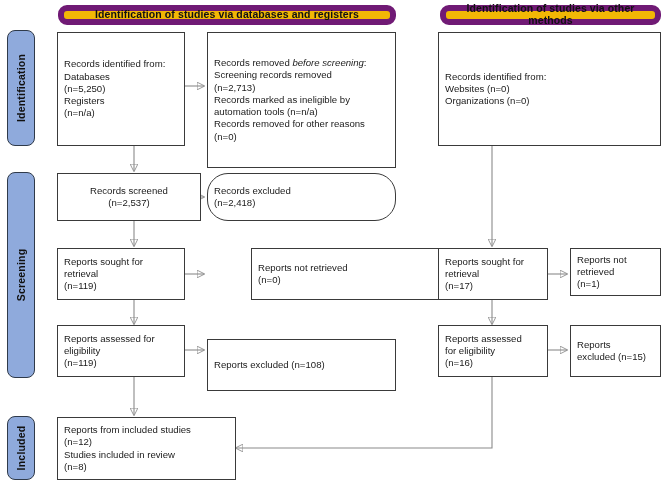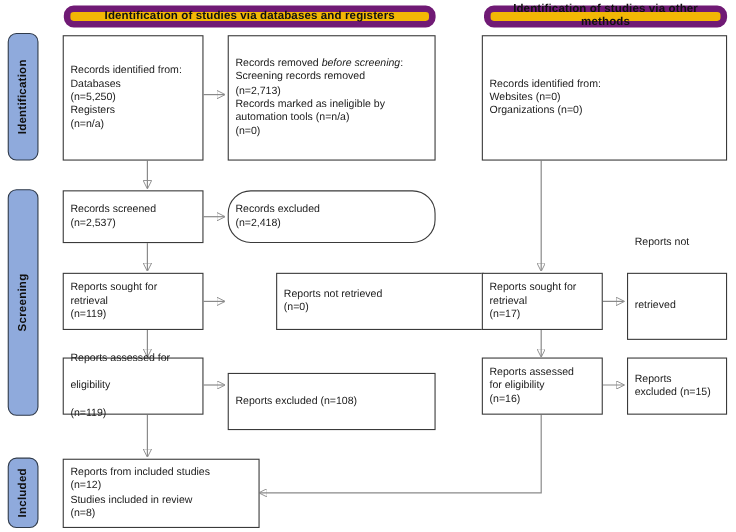--- a/index.html
+++ b/index.html
@@ -125,7 +125,7 @@
     <div class="ln">(n=n/a)</div>
   </div>
 
-  <div class="box" style="left:207px;top:32px;width:189px;height:114px;">
+  <div class="box" style="left:207px;top:32px;width:189px;height:136px;">
     <div class="ln"><span>Records removed </span><span class="ital">before screening</span><span>:</span></div>
     <div class="ln">Screening records removed</div>
     <div class="ln">(n=2,713)</div>

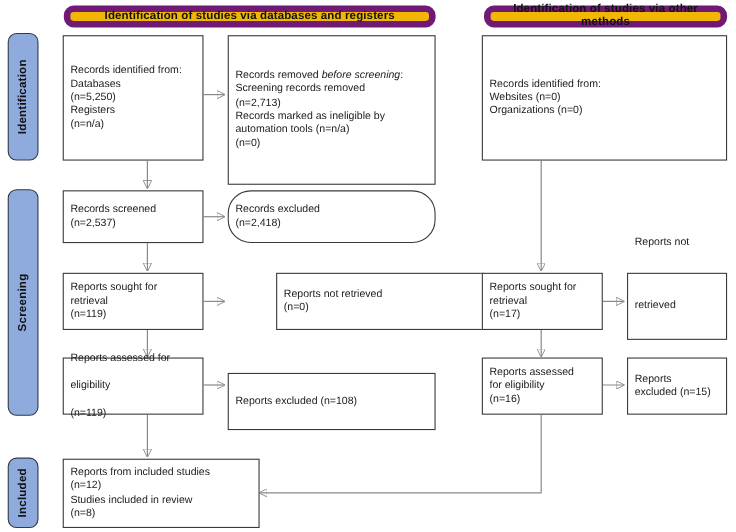--- a/index.html
+++ b/index.html
@@ -131,6 +131,7 @@
     <div class="ln">(n=2,713)</div>
     <div class="ln">Records marked as ineligible by</div>
     <div class="ln">automation tools (n=n/a)</div>
+    <div class="ln">Records removed for other reasons</div>
     <div class="ln">(n=0)</div>
   </div>
 

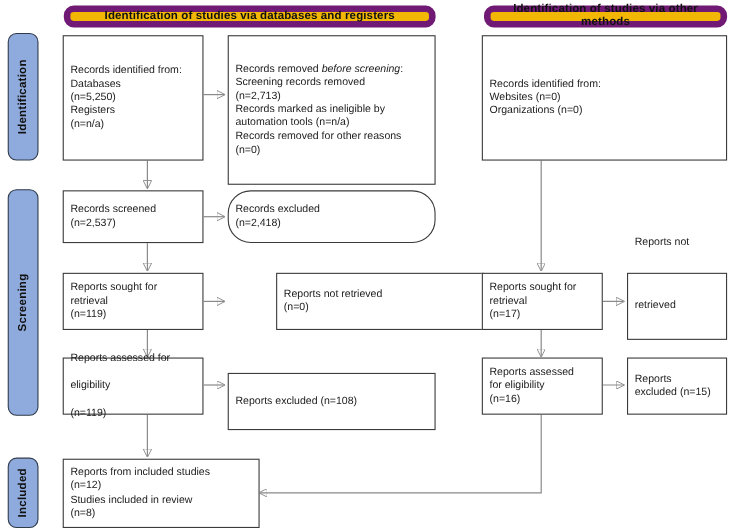--- a/index.html
+++ b/index.html
@@ -135,7 +135,7 @@
     <div class="ln">(n=0)</div>
   </div>
 
-  <div class="box" style="left:57px;top:173px;width:128px;height:48px;">
+  <div class="box" style="left:57px;top:173px;width:144px;height:48px;align-items:center;">
     <div class="ln">Records screened</div>
     <div class="ln">(n=2,537)</div>
   </div>

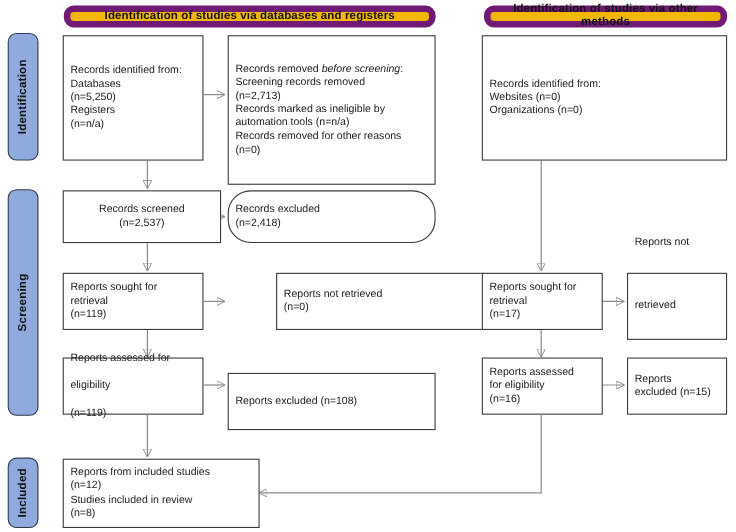--- a/index.html
+++ b/index.html
@@ -185,7 +185,7 @@
     <div class="ln">(n=17)</div>
   </div>
 
-  <div class="box" style="left:570px;top:248px;width:91px;height:61px;gap:45px;">
+  <div class="box" style="left:570px;top:248px;width:91px;height:48px;">
     <div class="ln">Reports not</div>
     <div class="ln">retrieved</div>
     <div class="ln">(n=1)</div>

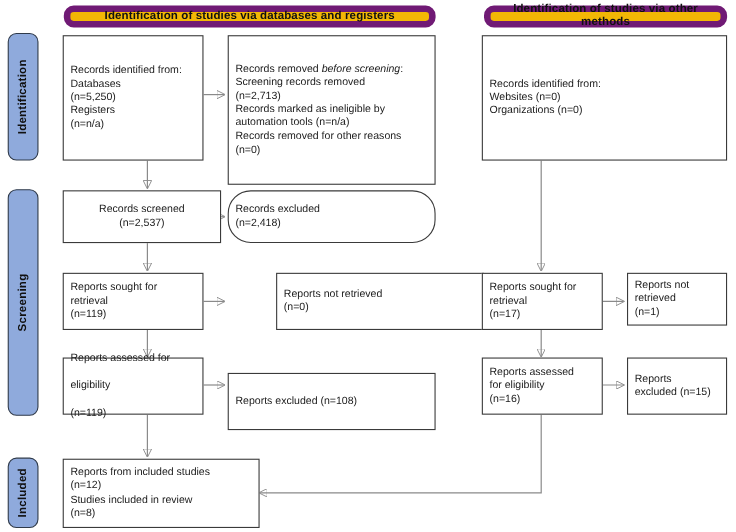--- a/index.html
+++ b/index.html
@@ -156,7 +156,7 @@
     <div class="ln">(n=0)</div>
   </div>
 
-  <div class="box" style="left:57px;top:325px;width:128px;height:52px;gap:13px;">
+  <div class="box" style="left:57px;top:325px;width:128px;height:52px;">
     <div class="ln">Reports assessed for</div>
     <div class="ln">eligibility</div>
     <div class="ln">(n=119)</div>

